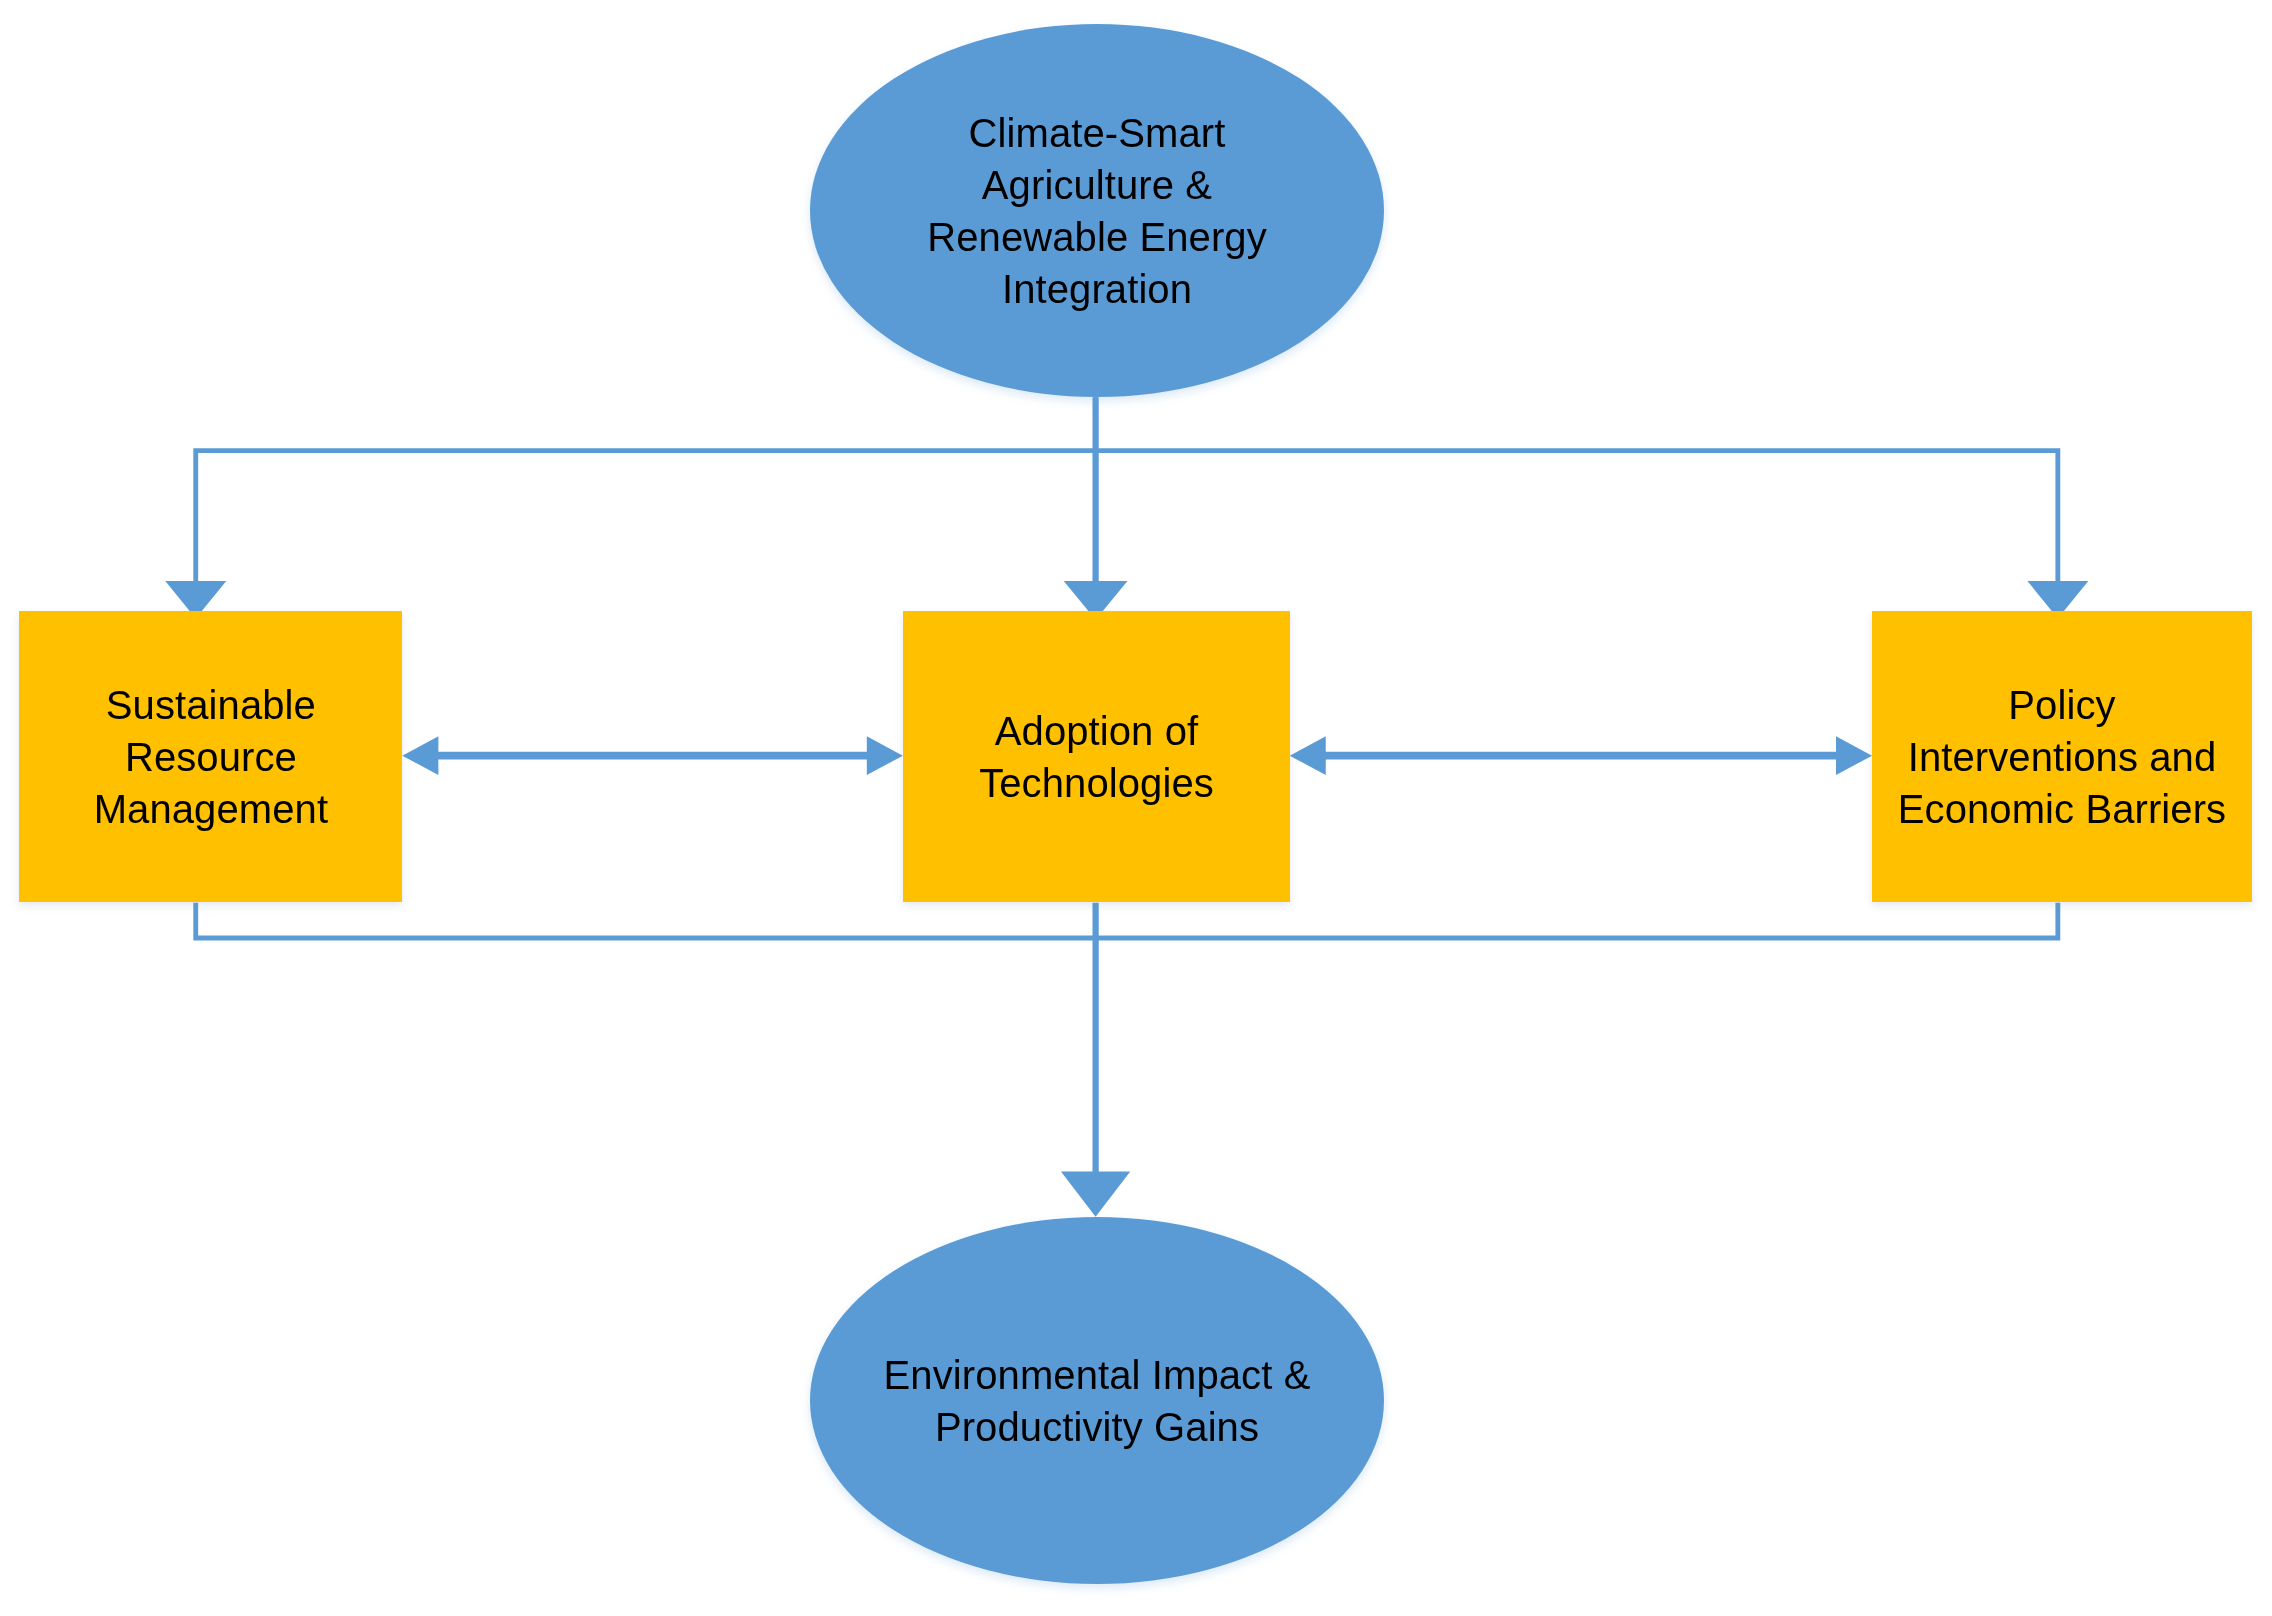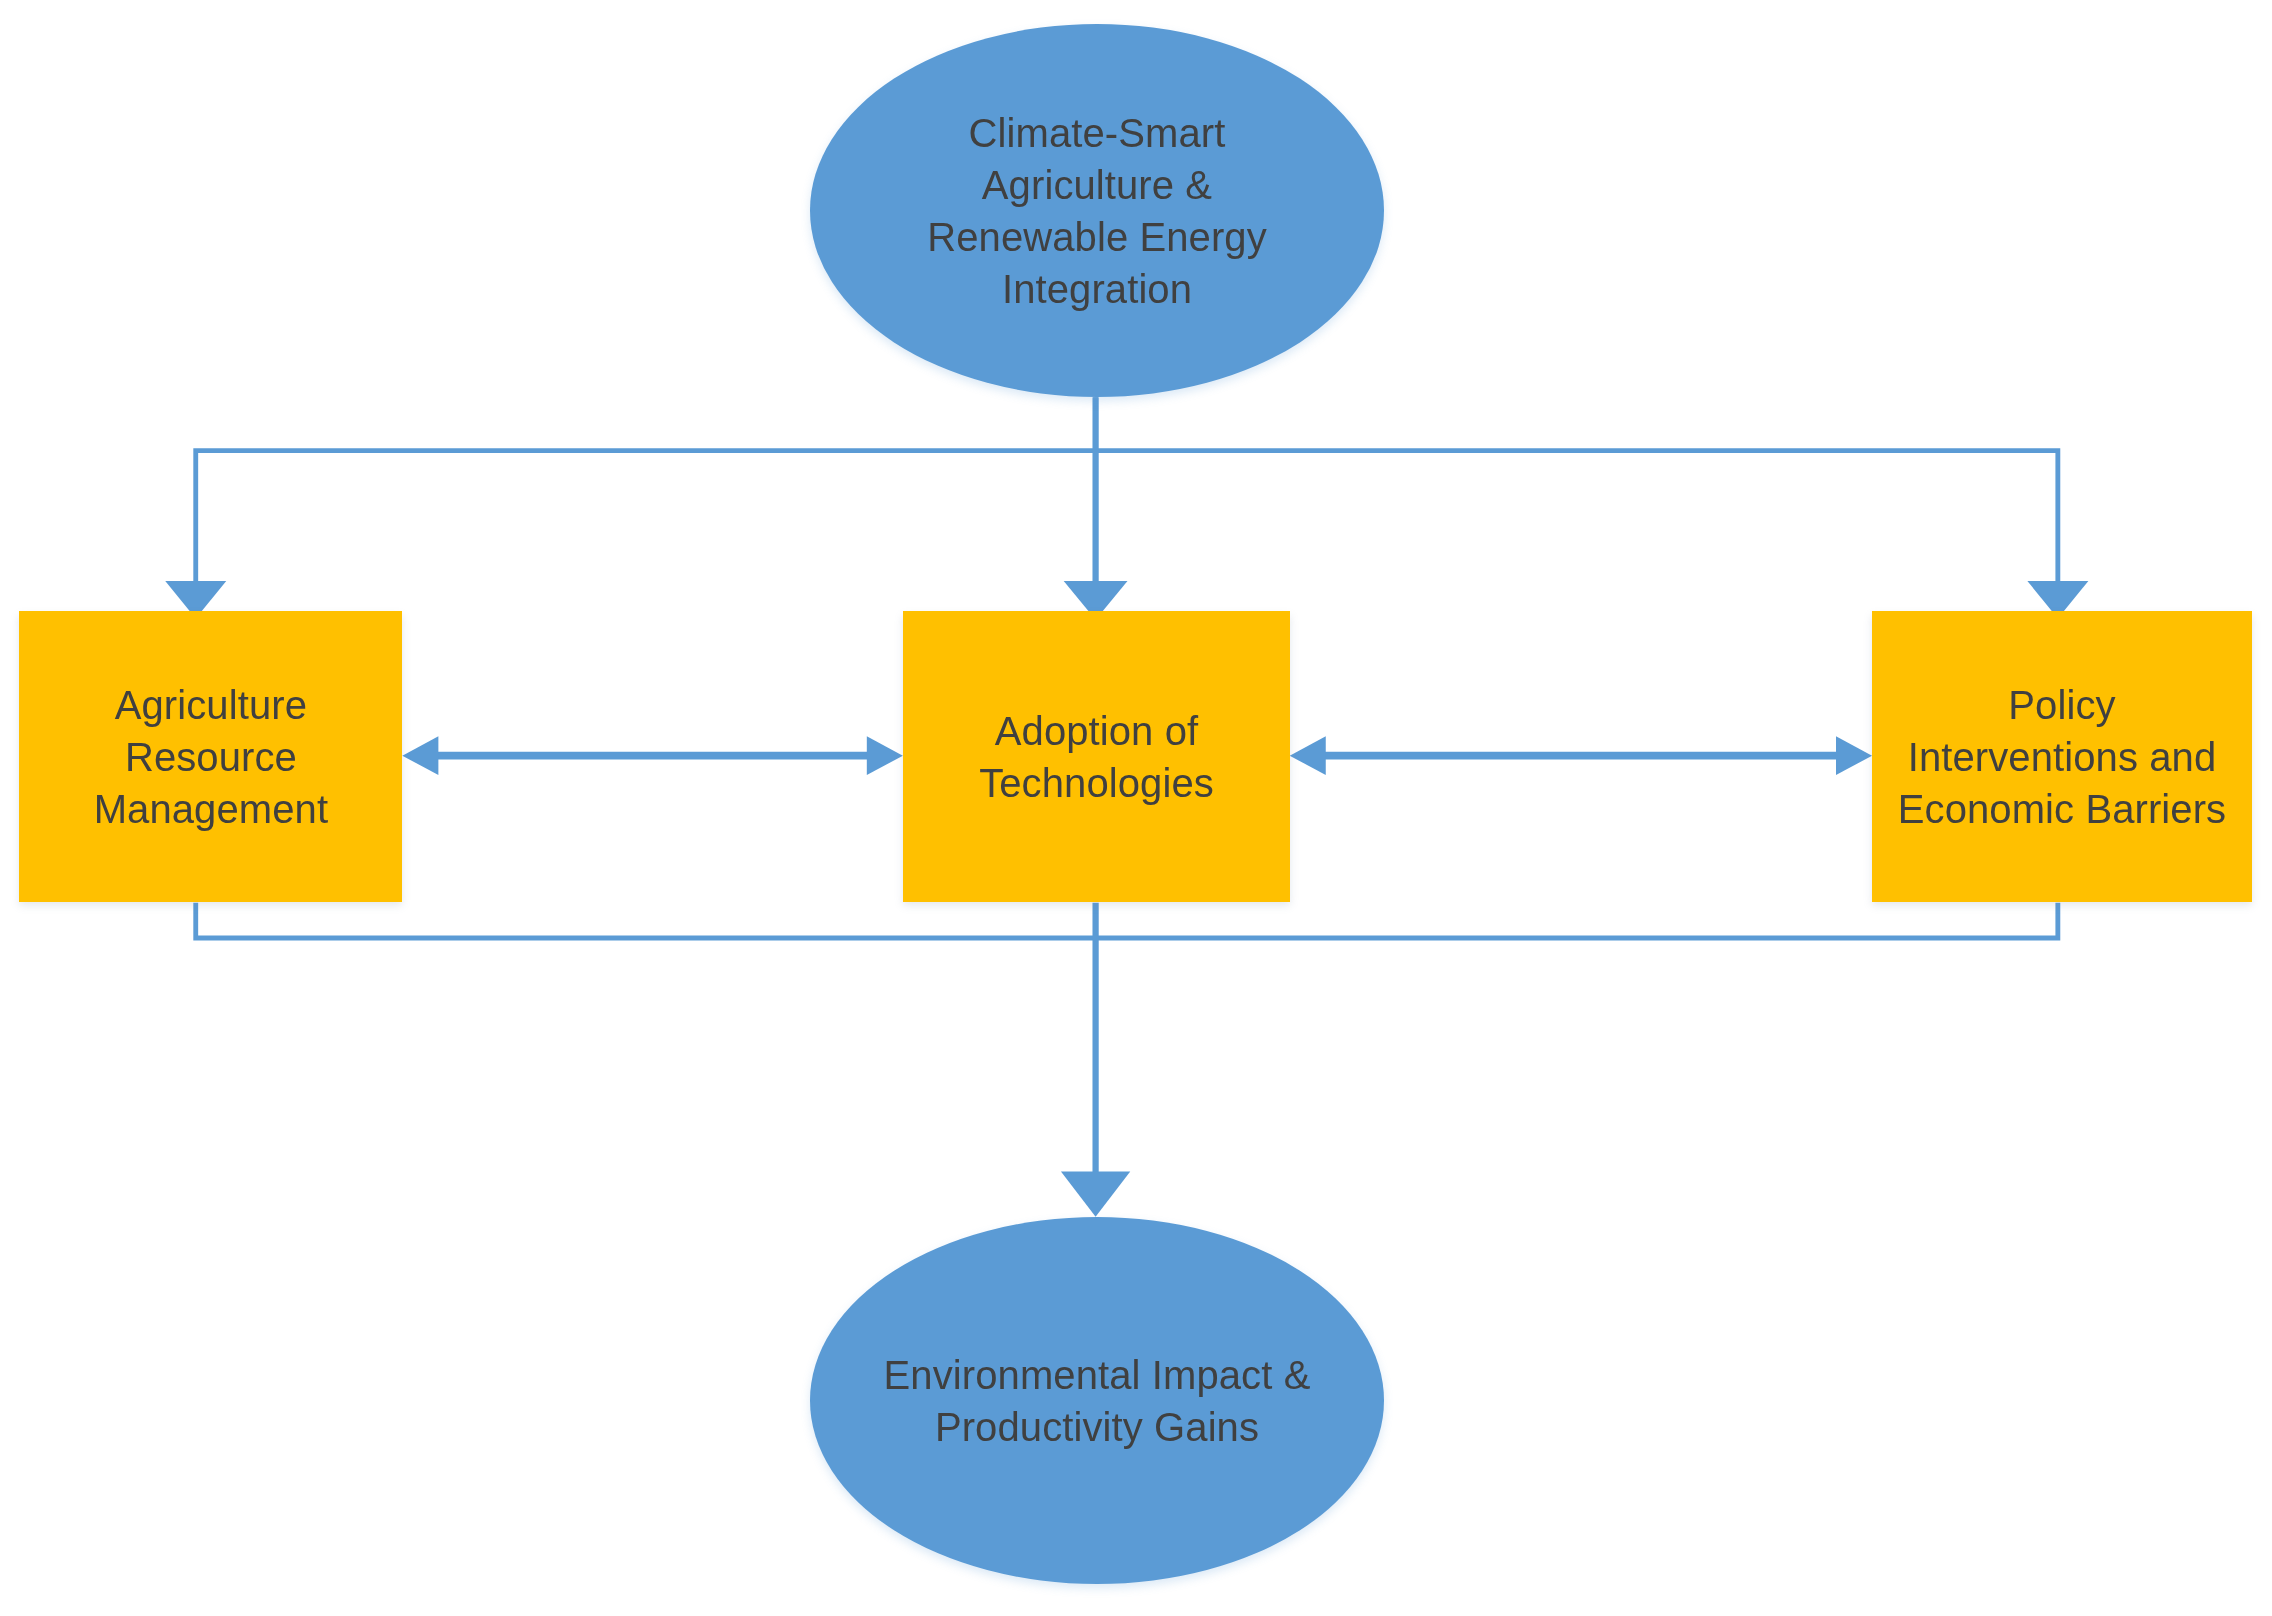--- a/index.html
+++ b/index.html
@@ -31,7 +31,7 @@
     align-items: center;
     justify-content: center;
     text-align: center;
-    color: #404040;
+    color: #000000;
     box-sizing: border-box;
   }
   .node-label {

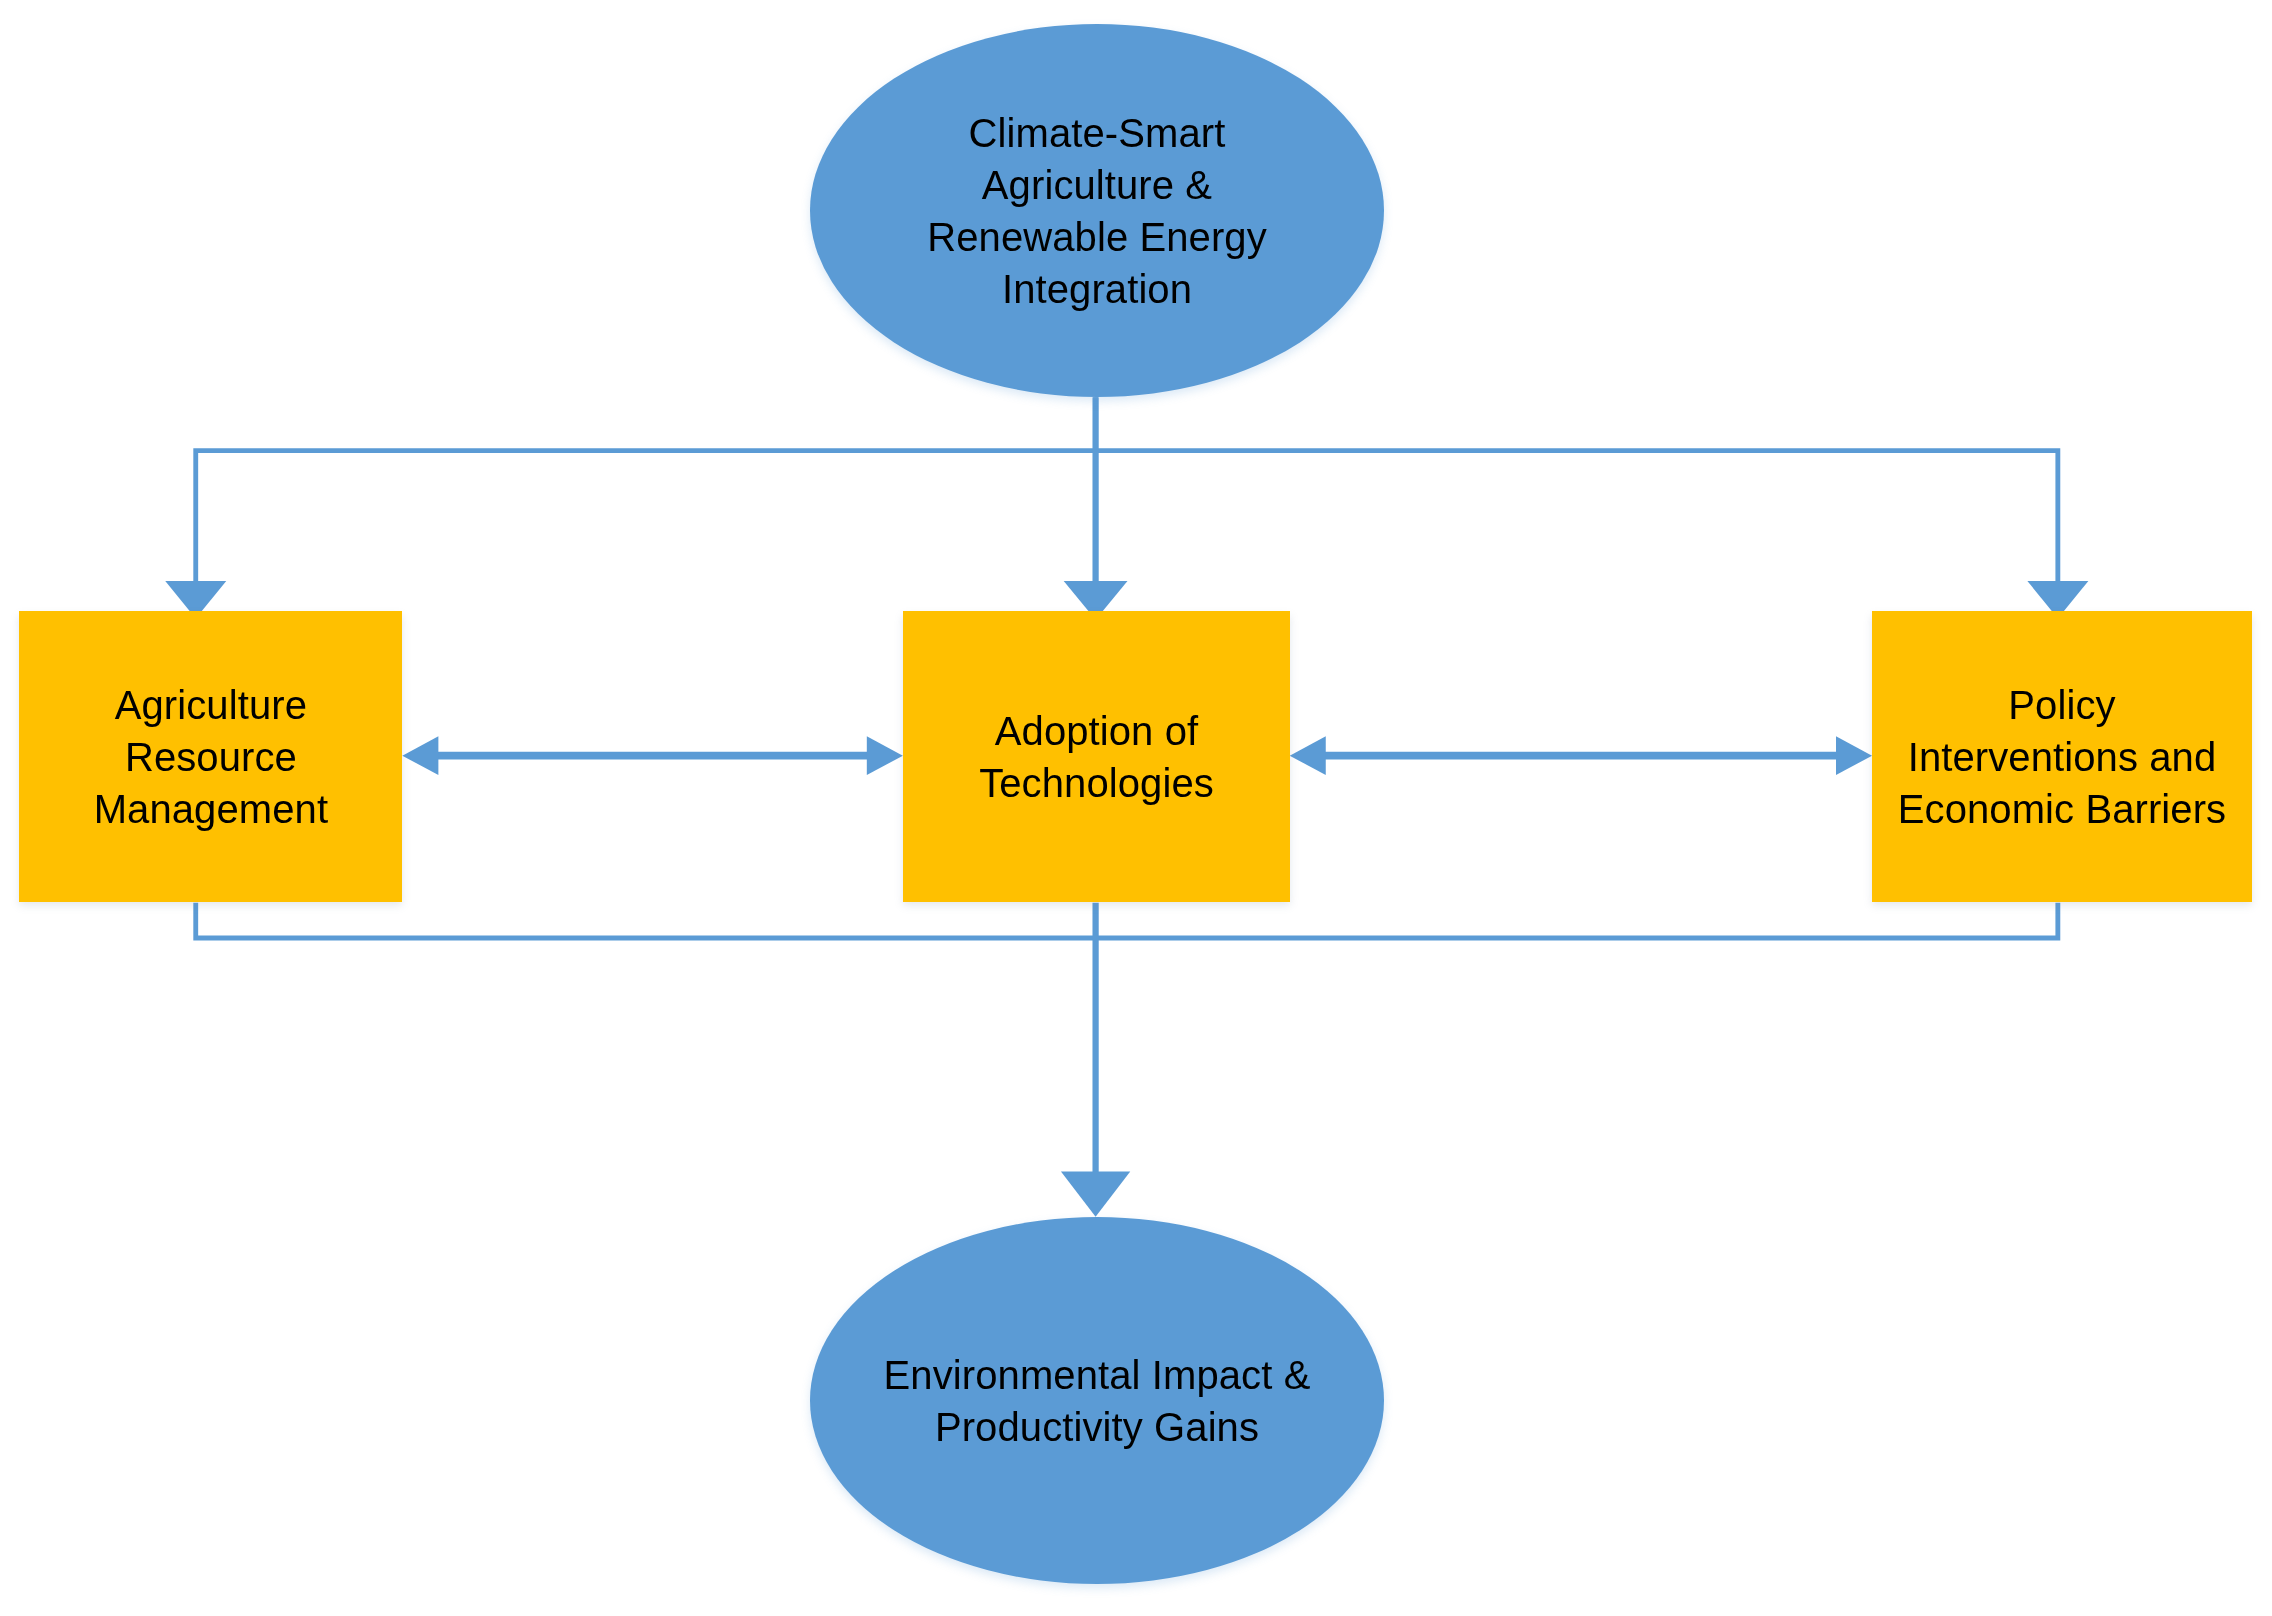--- a/index.html
+++ b/index.html
@@ -157,7 +157,7 @@
   </div>
 
   <div class="node box-node" id="node-left-box">
-    <span class="node-label">Agriculture
+    <span class="node-label">Sustainable
 Resource
 Management</span>
   </div>

